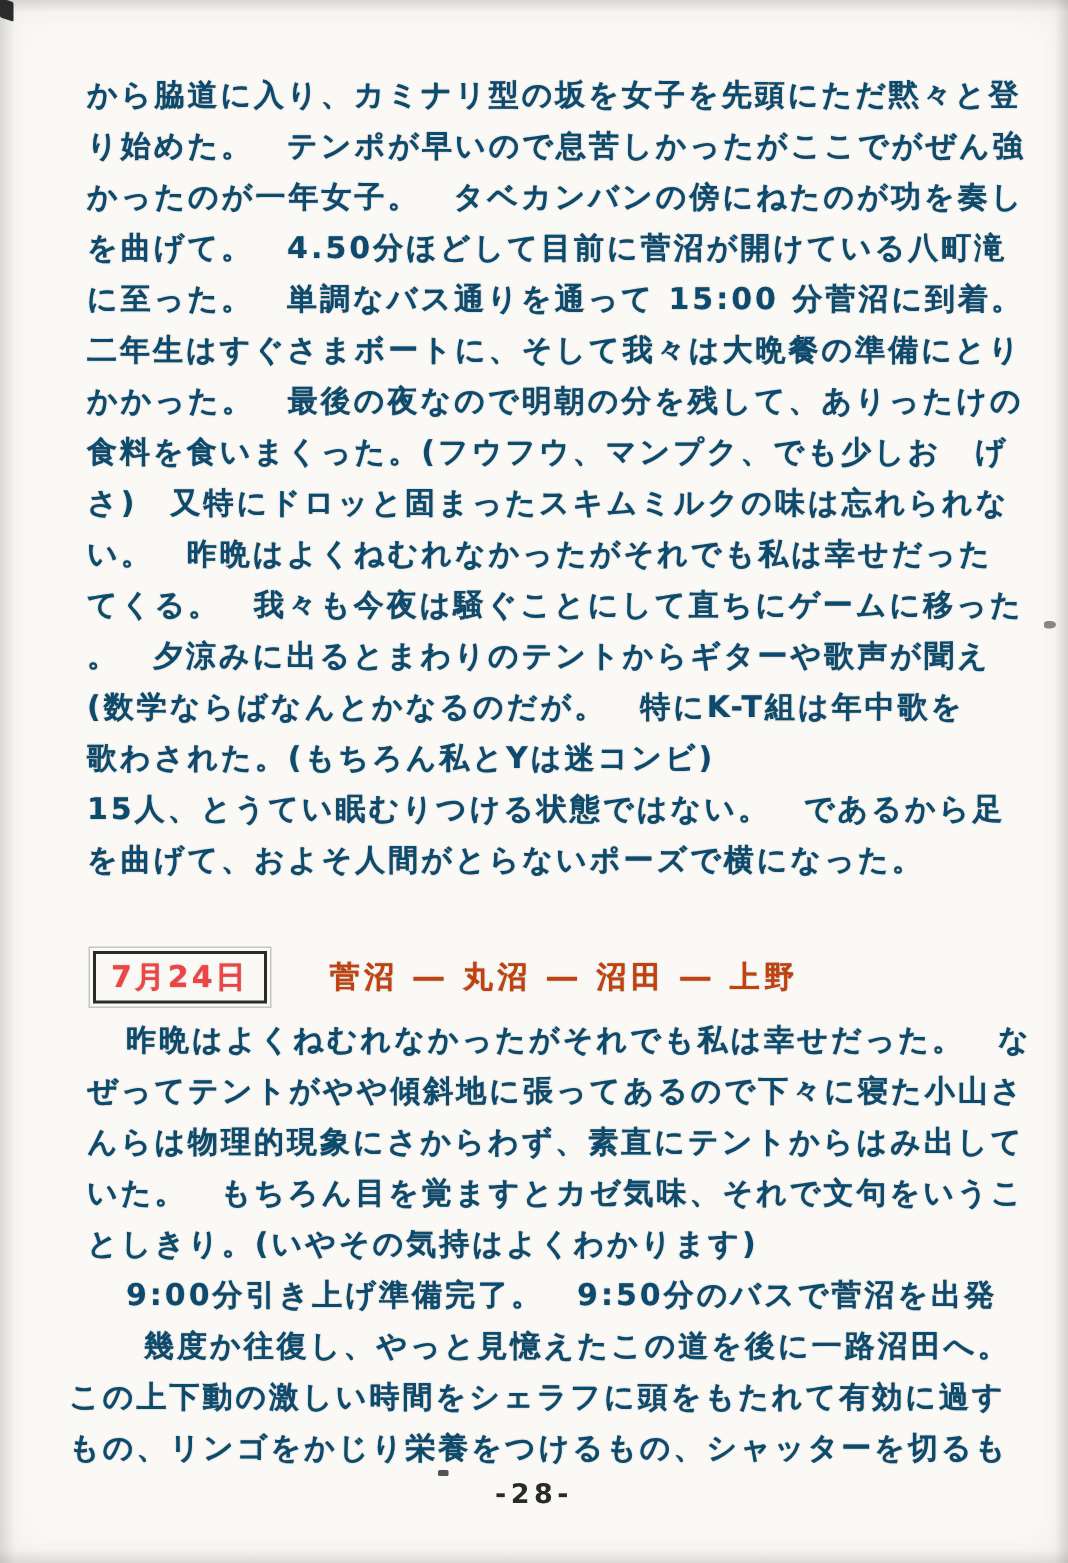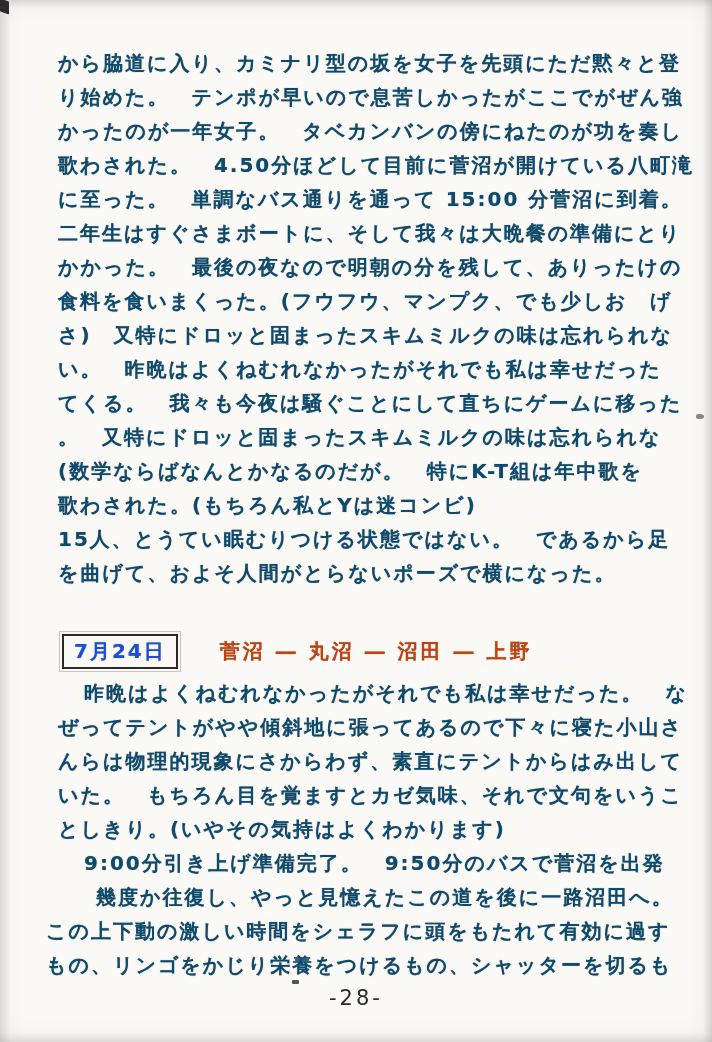--- a/index.html
+++ b/index.html
@@ -60,7 +60,7 @@
   <div class="line">から脇道に入り、カミナリ型の坂を女子を先頭にただ黙々と登</div>
   <div class="line">り始めた。　テンポが早いので息苦しかったがここでがぜん強</div>
   <div class="line">かったのが一年女子。　タベカンバンの傍にねたのが功を奏し</div>
-  <div class="line">歌わされた。　4.50分ほどして目前に菅沼が開けている八町滝</div>
+  <div class="line">を曲げて。　4.50分ほどして目前に菅沼が開けている八町滝</div>
   <div class="line">に至った。　単調なバス通りを通って 15:00 分菅沼に到着。</div>
   <div class="line">二年生はすぐさまボートに、そして我々は大晩餐の準備にとり</div>
   <div class="line">かかった。　最後の夜なので明朝の分を残して、ありったけの</div>

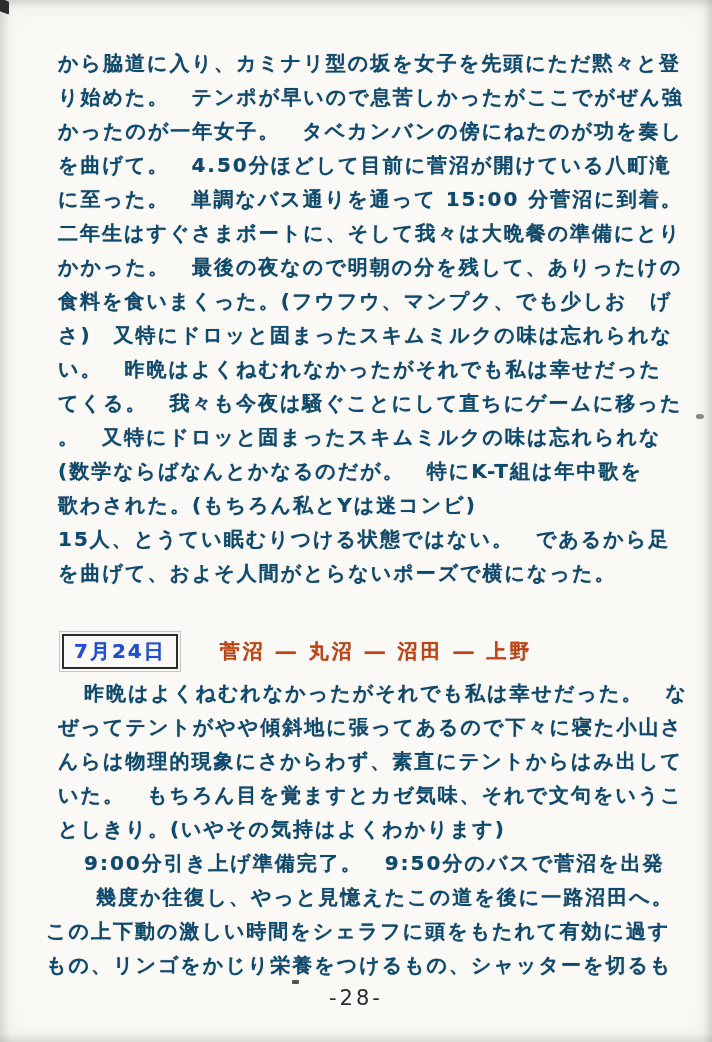--- a/index.html
+++ b/index.html
@@ -68,7 +68,7 @@
   <div class="line">さ)　又特にドロッと固まったスキムミルクの味は忘れられな</div>
   <div class="line">い。　昨晩はよくねむれなかったがそれでも私は幸せだった</div>
   <div class="line">てくる。　我々も今夜は騒ぐことにして直ちにゲームに移った</div>
-  <div class="line">。　又特にドロッと固まったスキムミルクの味は忘れられな</div>
+  <div class="line">。　夕涼みに出るとまわりのテントからギターや歌声が聞え</div>
   <div class="line">(数学ならばなんとかなるのだが。　特にK-T組は年中歌を</div>
   <div class="line">歌わされた。(もちろん私とYは迷コンビ)</div>
   <div class="line">15人、とうてい眠むりつける状態ではない。　であるから足</div>

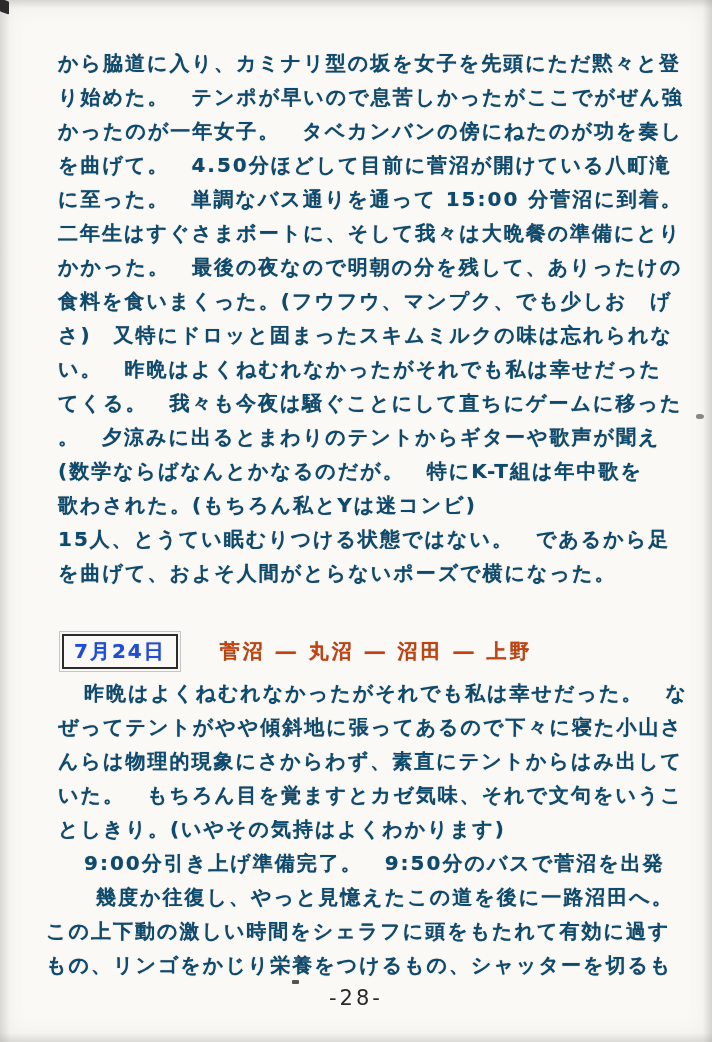--- a/index.html
+++ b/index.html
@@ -32,7 +32,7 @@
   .datebox{
     display:inline-block;border:2px solid #2b2b2b;outline:1px solid rgba(43,43,43,.25);
     outline-offset:2px;
-    padding:2px 10px;font-size:20px;font-weight:600;letter-spacing:2px;color:#1d4ed8;
+    padding:2px 10px;font-size:20px;font-weight:600;letter-spacing:2px;color:#ef4444;
     text-shadow:0 0 1px rgba(30,30,30,.45);
   }
   .route{

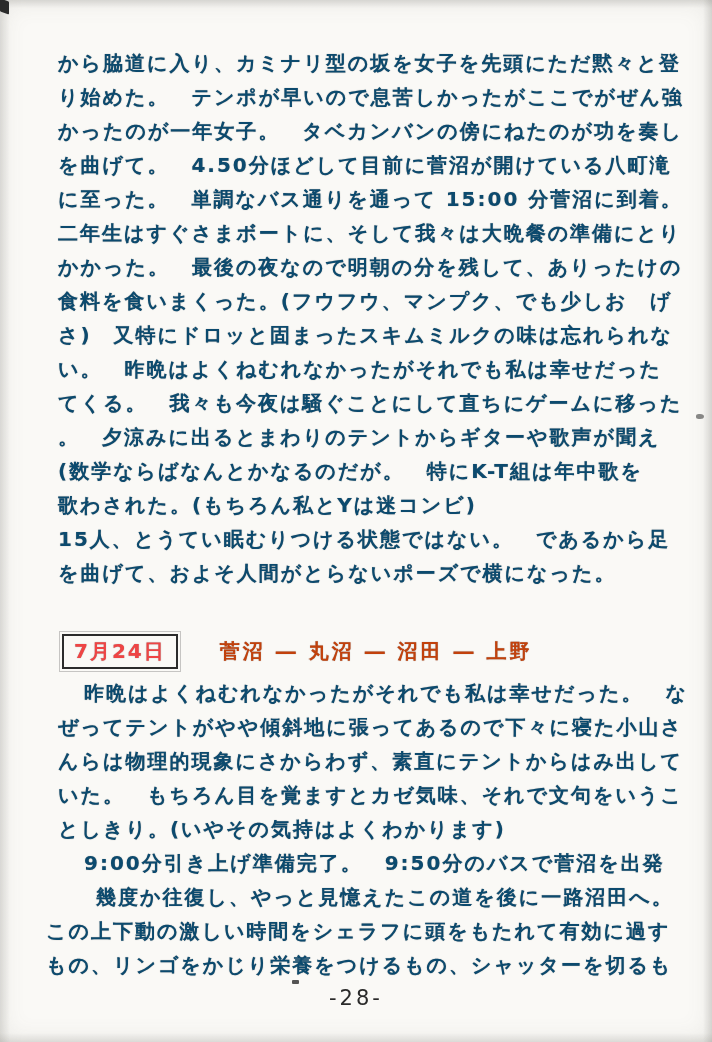--- a/index.html
+++ b/index.html
@@ -41,7 +41,7 @@
   }
   .pagenum{
     position:absolute;top:986px;left:0;width:712px;text-align:center;
-    font-size:21px;letter-spacing:3px;color:#2a2a2a;font-weight:400;
+    font-size:18px;letter-spacing:3px;color:#2a2a2a;font-weight:700;
   }
   .speck{position:absolute;background:#2b2b2b;border-radius:1px;}
   .speck.a{left:0;top:0;width:9px;height:13px;transform:skewY(18deg);}

